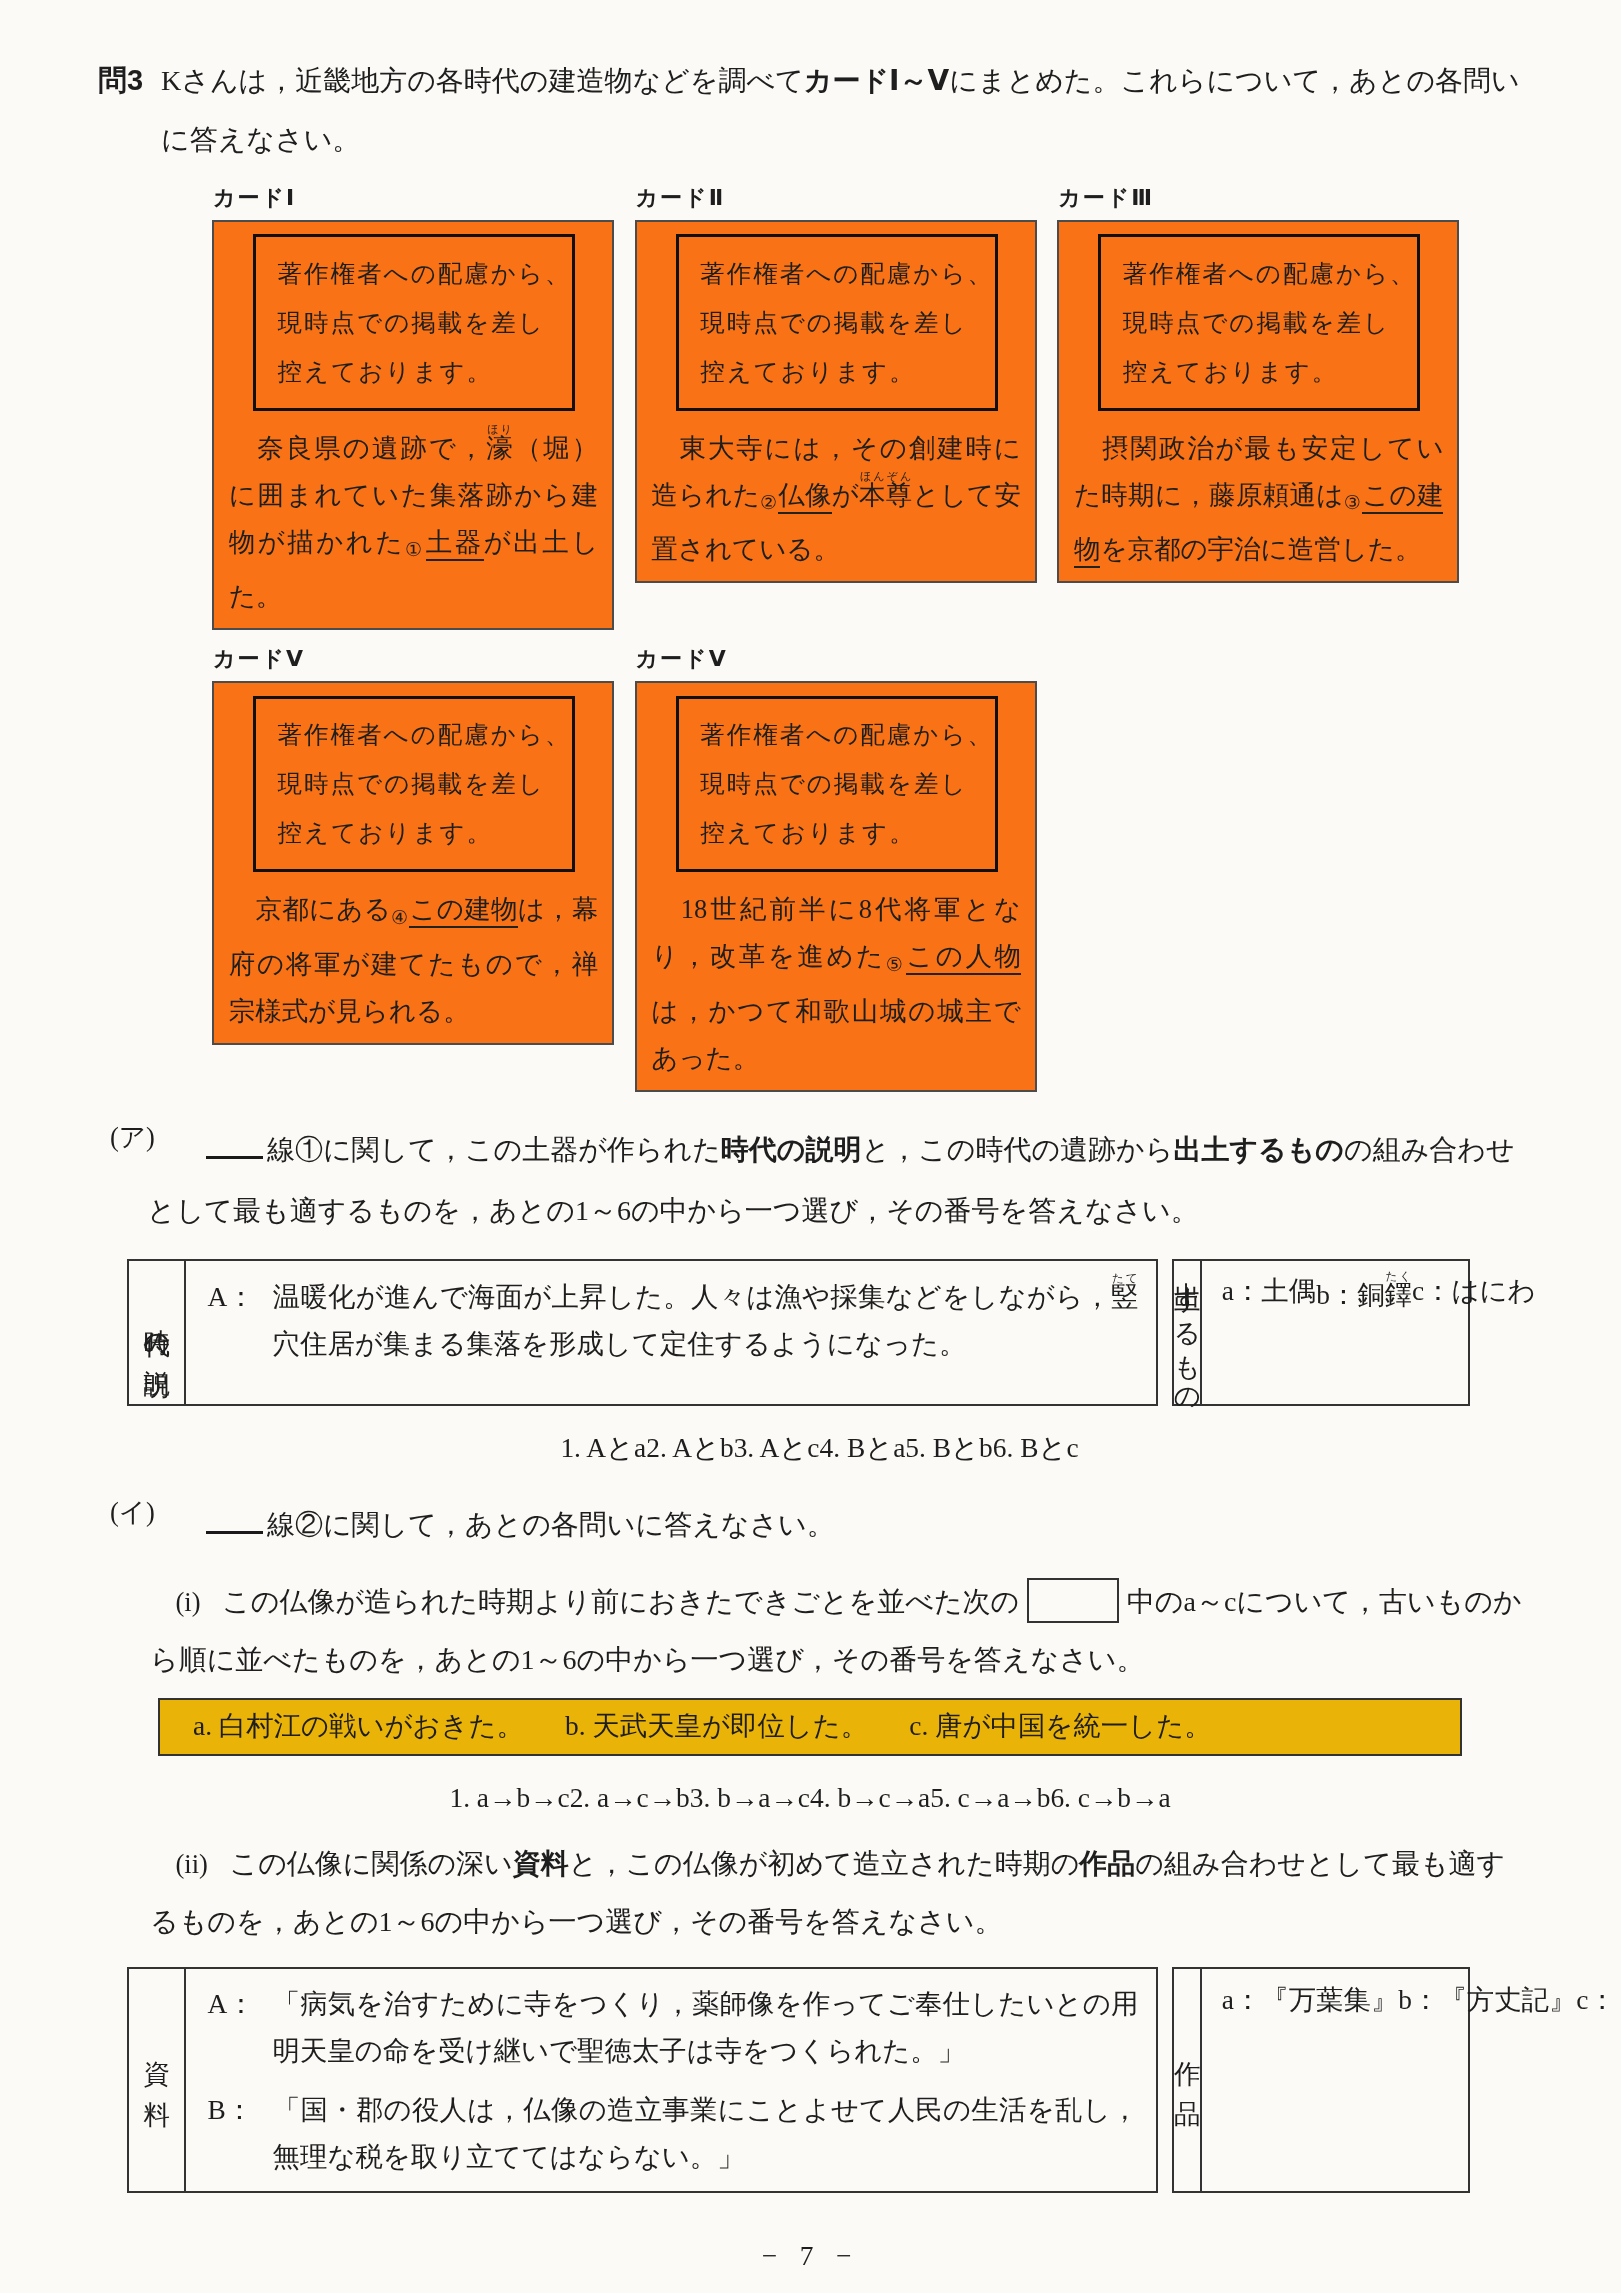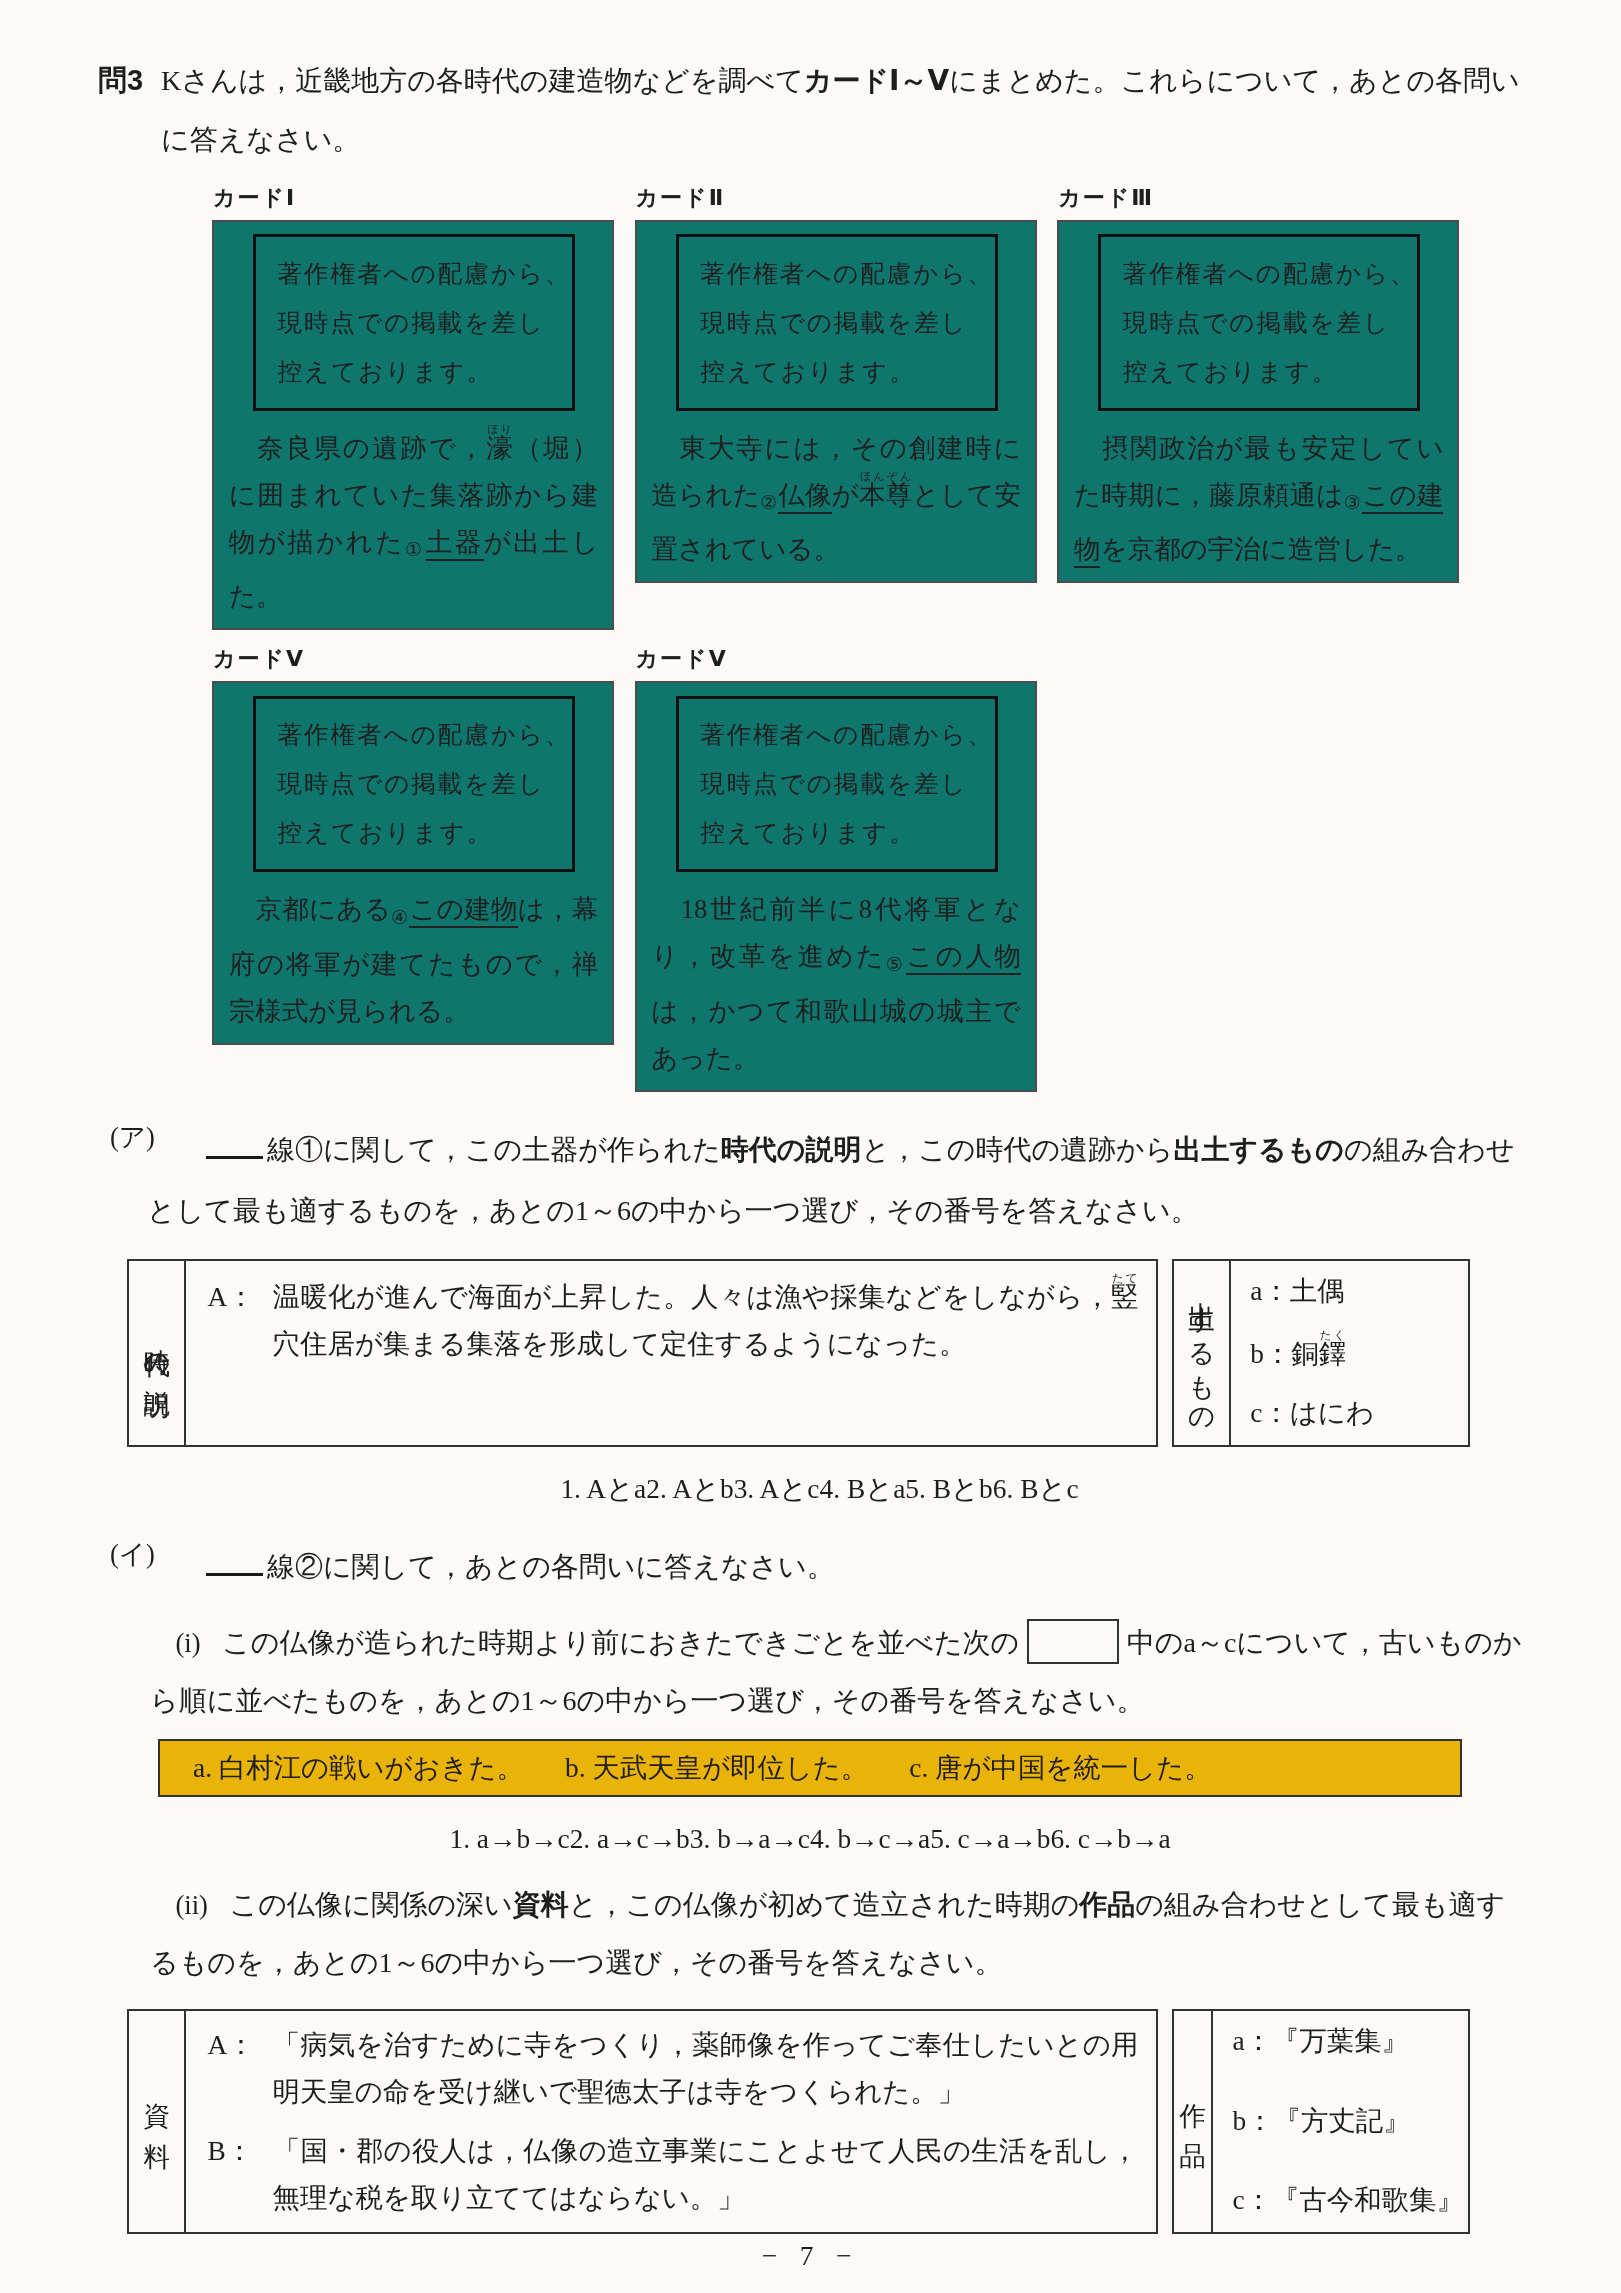--- a/index.html
+++ b/index.html
@@ -31,7 +31,7 @@
   
   .cards{margin:13.7px 0 0 212px;display:grid;grid-template-columns:repeat(3,402px);column-gap:20.6px;row-gap:13.7px;}
   .cardlabel{font-size:22px;letter-spacing:2px;margin:0 0 6.9px 1px;}
-  .cardbox{border:2px solid #4c4c4c;padding:12.7px 0 5.9px;background:#0f766e;}
+  .cardbox{border:2px solid #4c4c4c;padding:12.7px 0 5.9px;background:#f97316;}
   .notice{border:3.9px solid #101010;margin:0 37px 11.8px 39px;padding:11.8px 5.9px 11.8px 21.6px;}
   .notice-line{display:block;font-size:24.5px;line-height:49px;letter-spacing:2px;white-space:nowrap;}
   .caption{padding:2px 13.7px 2px 14.7px;font-size:26.5px;line-height:47px;text-align:justify;}

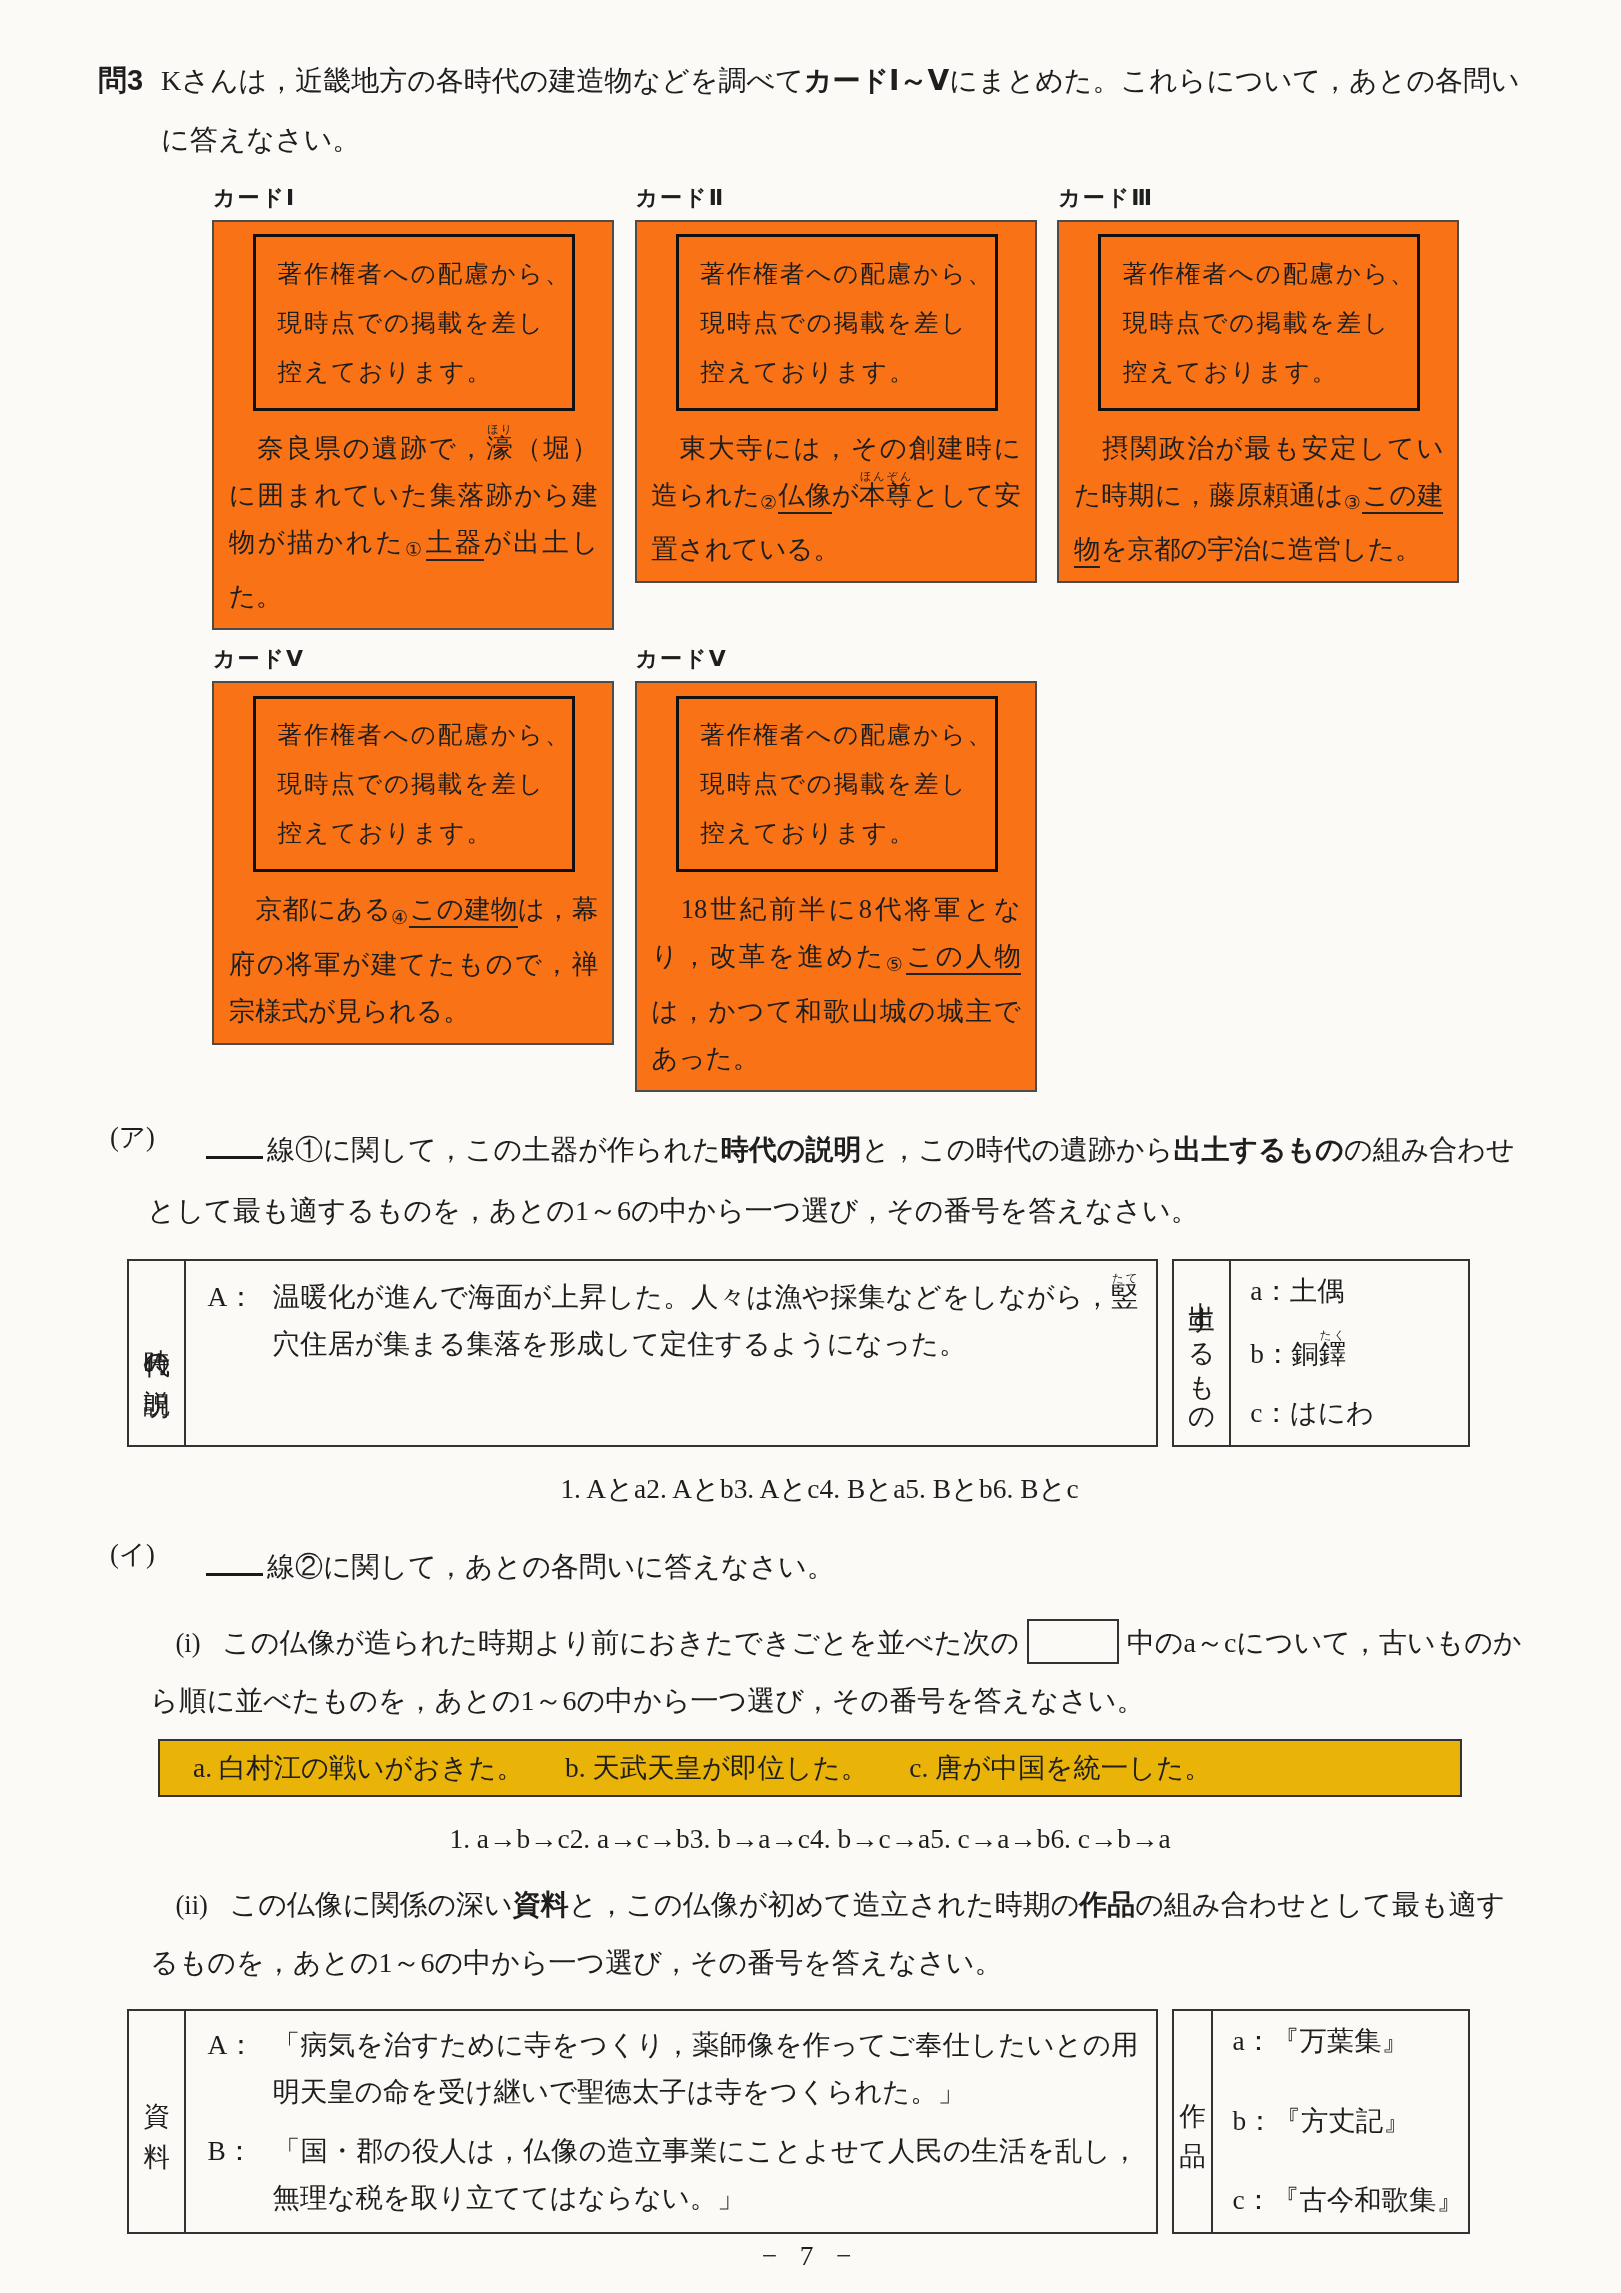--- a/index.html
+++ b/index.html
@@ -59,7 +59,7 @@
   .trow:last-child{margin-bottom:0;}
   .tkey{display:inline-block;width:65px;text-indent:0;}
   .sidetable{width:294px;border:2px solid #333;margin-left:13.7px;display:flex;background:#fbfaf7;}
-  .sitems{flex:1;padding:9.8px 3.9px 9.8px 19.6px;display:flex;flex-direction:column;justify-content:space-between;gap:16px;}
+  .sitems{flex:1;padding:9.8px 3.9px 9.8px 19.6px;display:flex;flex-direction:row;justify-content:space-between;}
   .sitem{font-size:27.4px;line-height:43px;white-space:nowrap;}
 
   

